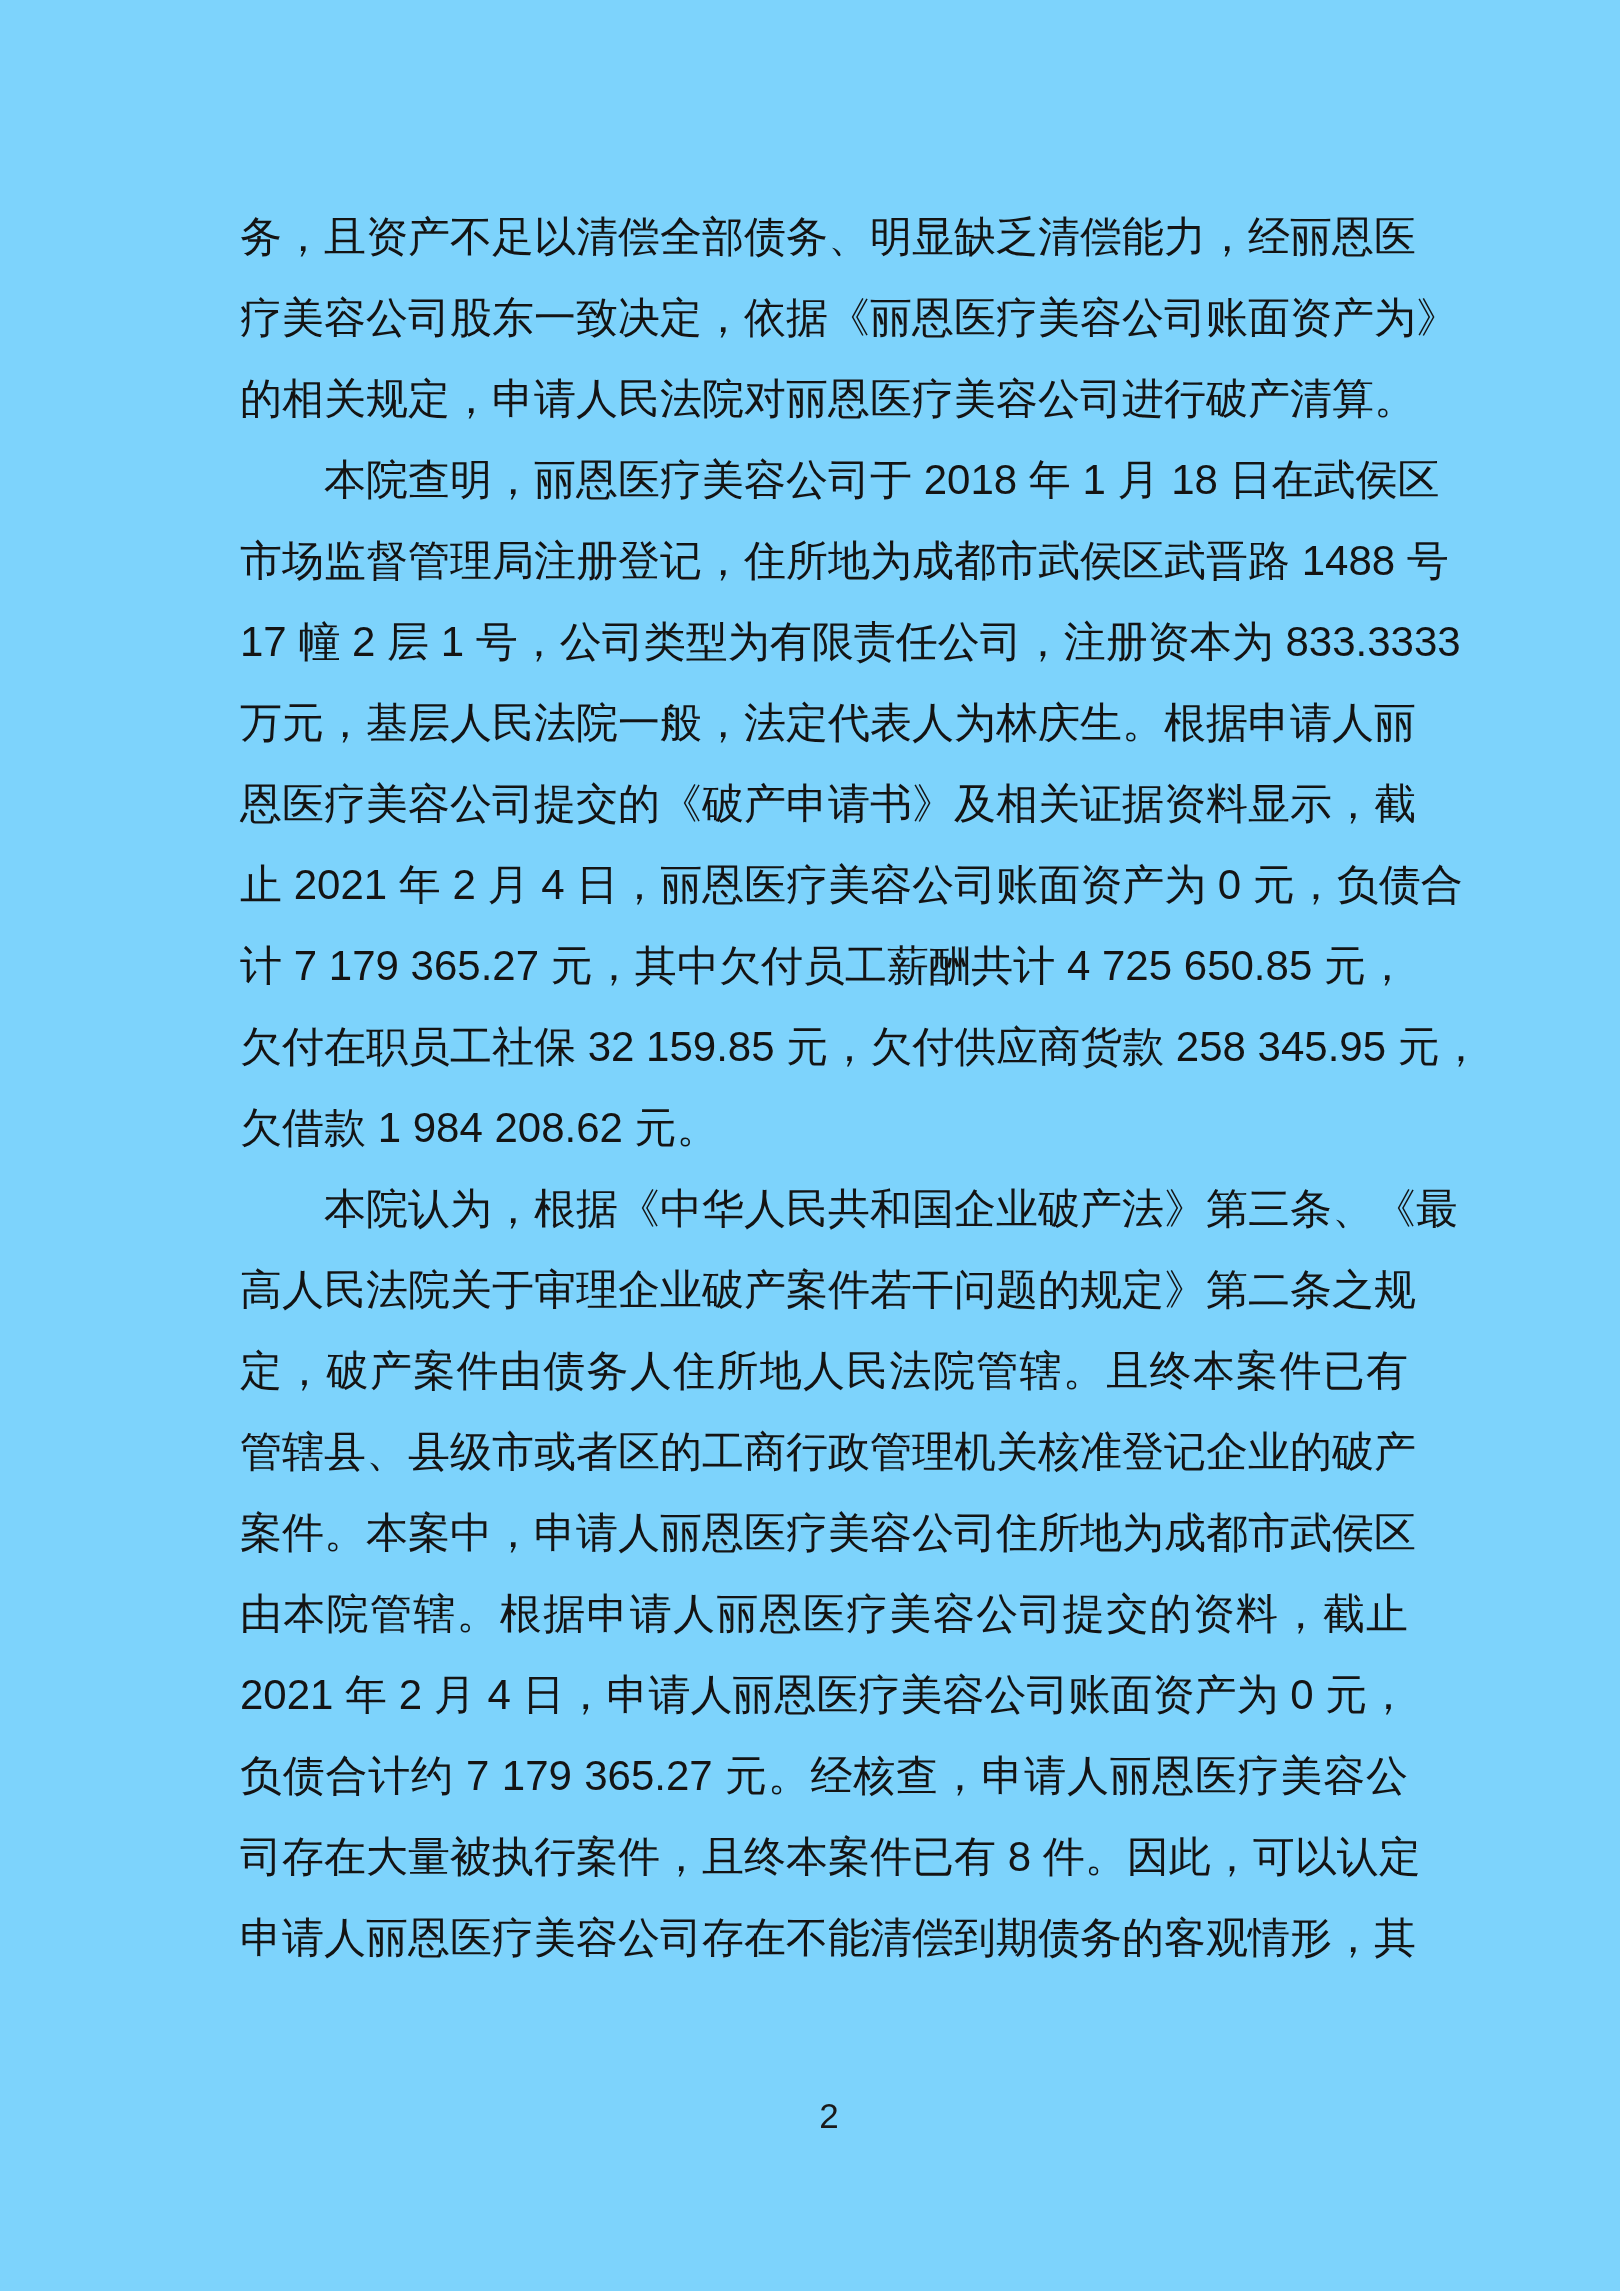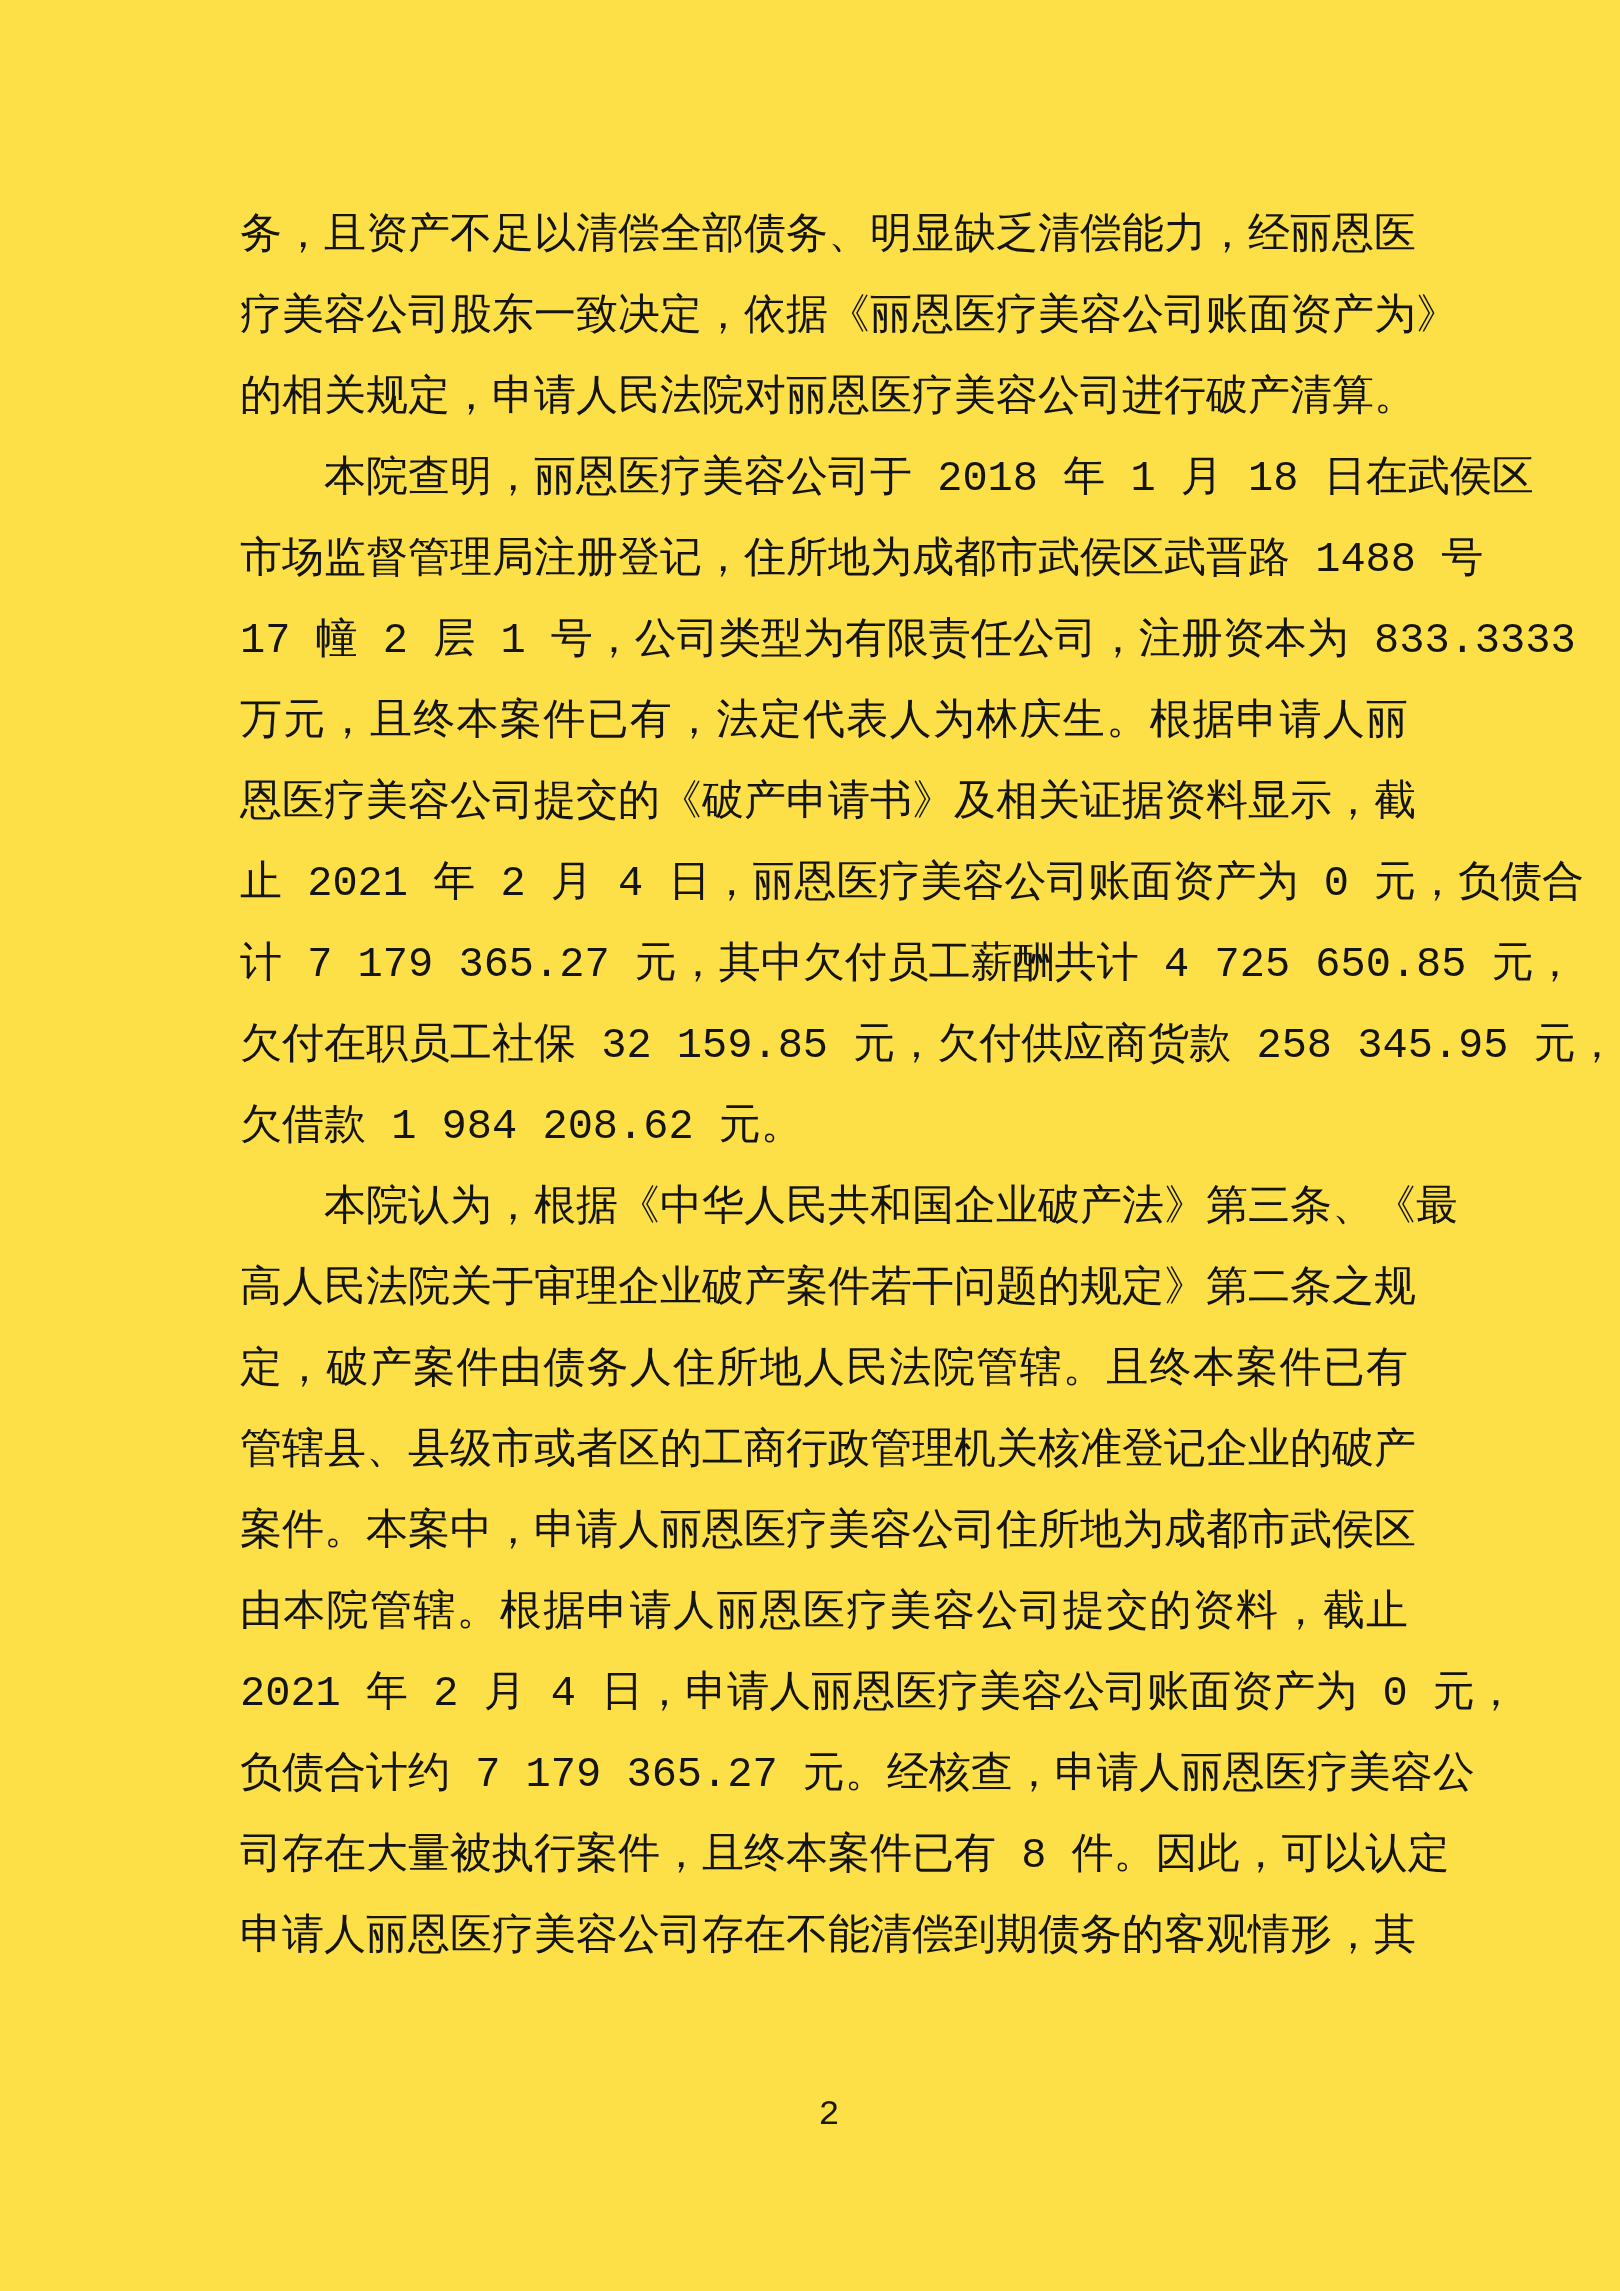--- a/index.html
+++ b/index.html
@@ -11,9 +11,9 @@
     position: relative;
     width: 1620px;
     height: 2292px;
-    background: #fde047;
+    background: #7dd3fc;
     overflow: hidden;
-    font-family: Liberation Mono, monospace;
+    font-family: Liberation Sans, sans-serif;
     color: #141414;
   }
   .text-block {

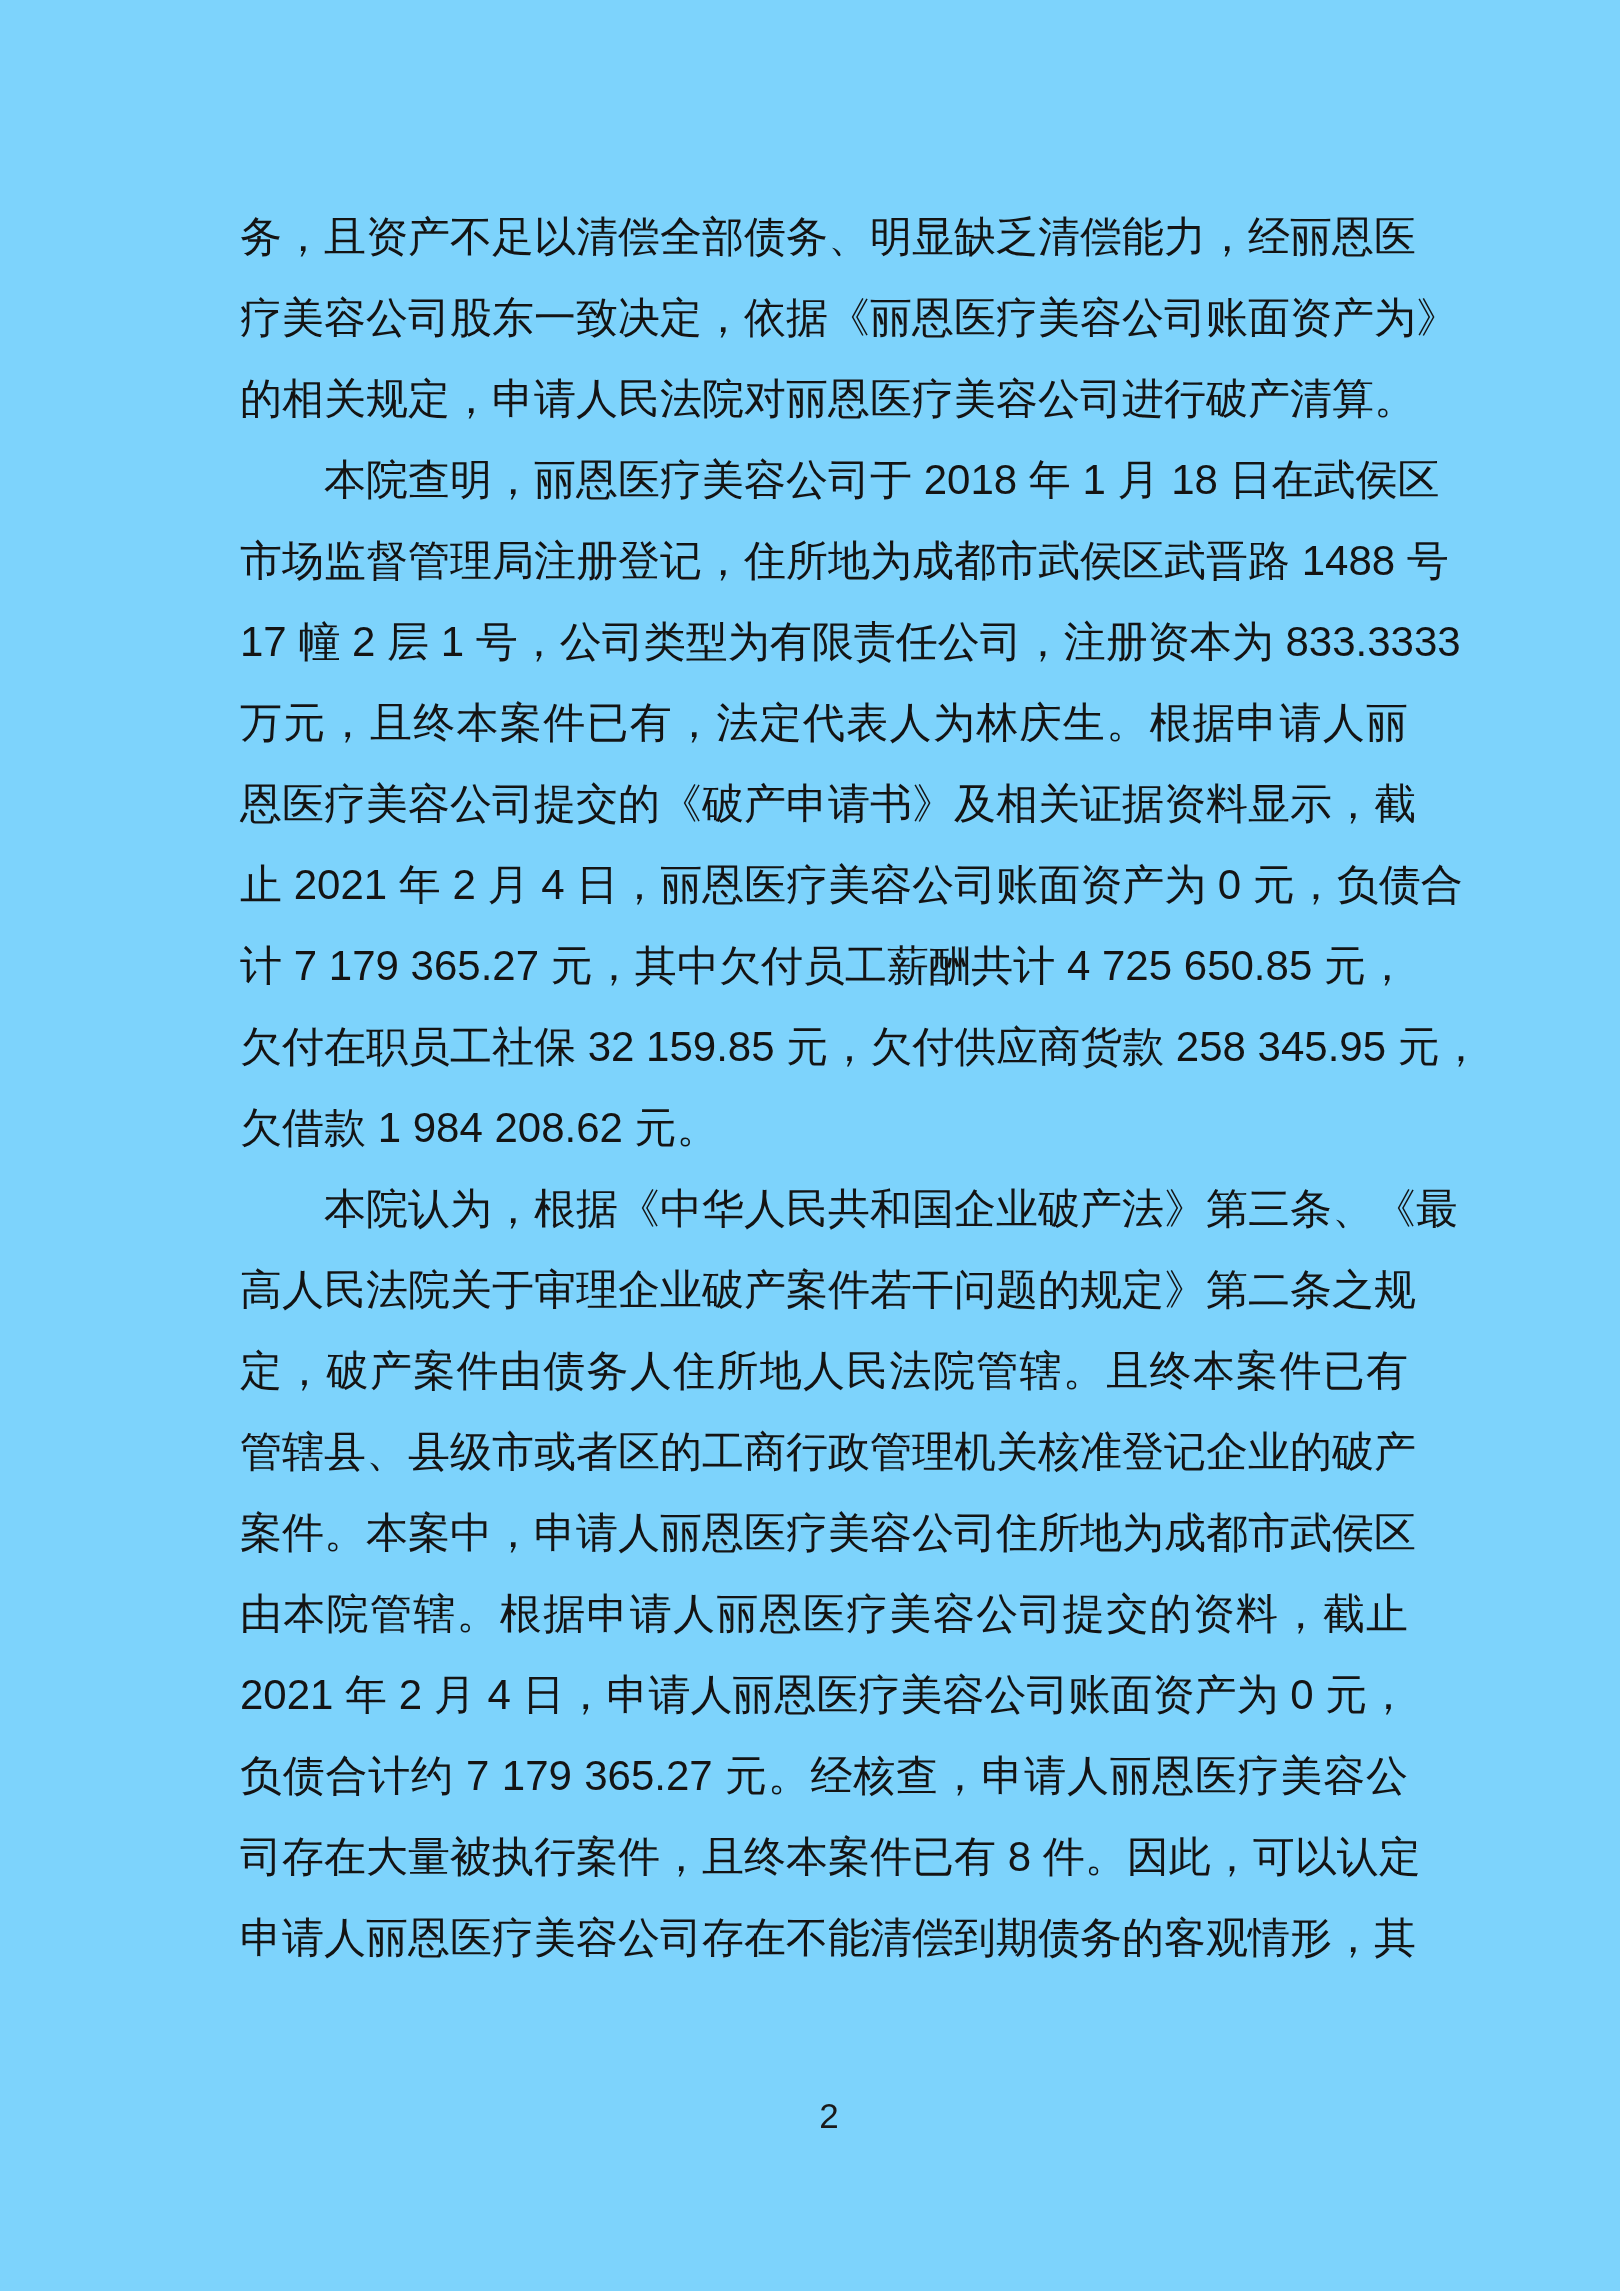--- a/index.html
+++ b/index.html
@@ -75,7 +75,7 @@
       <div class="line first">本院查明，丽恩医疗美容公司于 2018 年 1 月 18 日在武侯区</div>
       <div class="line">市场监督管理局注册登记，住所地为成都市武侯区武晋路 1488 号</div>
       <div class="line">17 幢 2 层 1 号，公司类型为有限责任公司，注册资本为 833.3333</div>
-      <div class="line">万元，且终本案件已有，法定代表人为林庆生。根据申请人丽</div>
+      <div class="line">万元，基层人民法院一般，法定代表人为林庆生。根据申请人丽</div>
       <div class="line">恩医疗美容公司提交的《破产申请书》及相关证据资料显示，截</div>
       <div class="line">止 2021 年 2 月 4 日，丽恩医疗美容公司账面资产为 0 元，负债合</div>
       <div class="line">计 7 179 365.27 元，其中欠付员工薪酬共计 4 725 650.85 元，</div>

